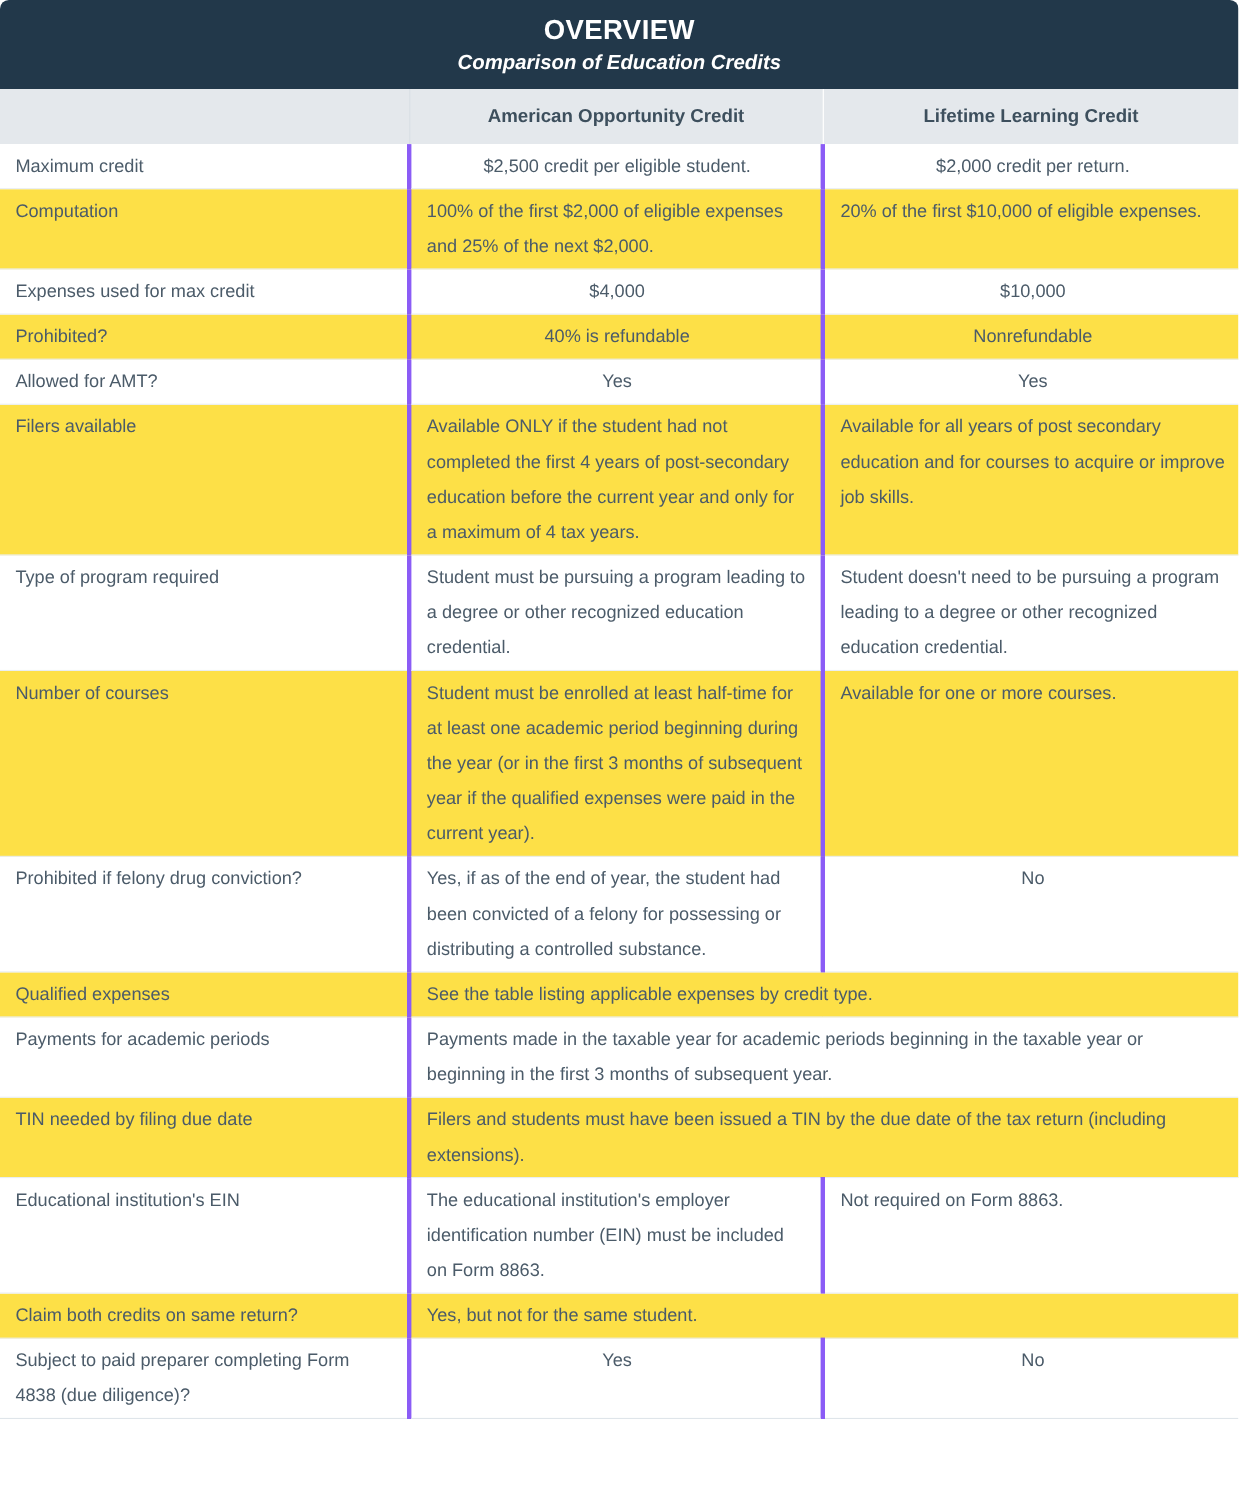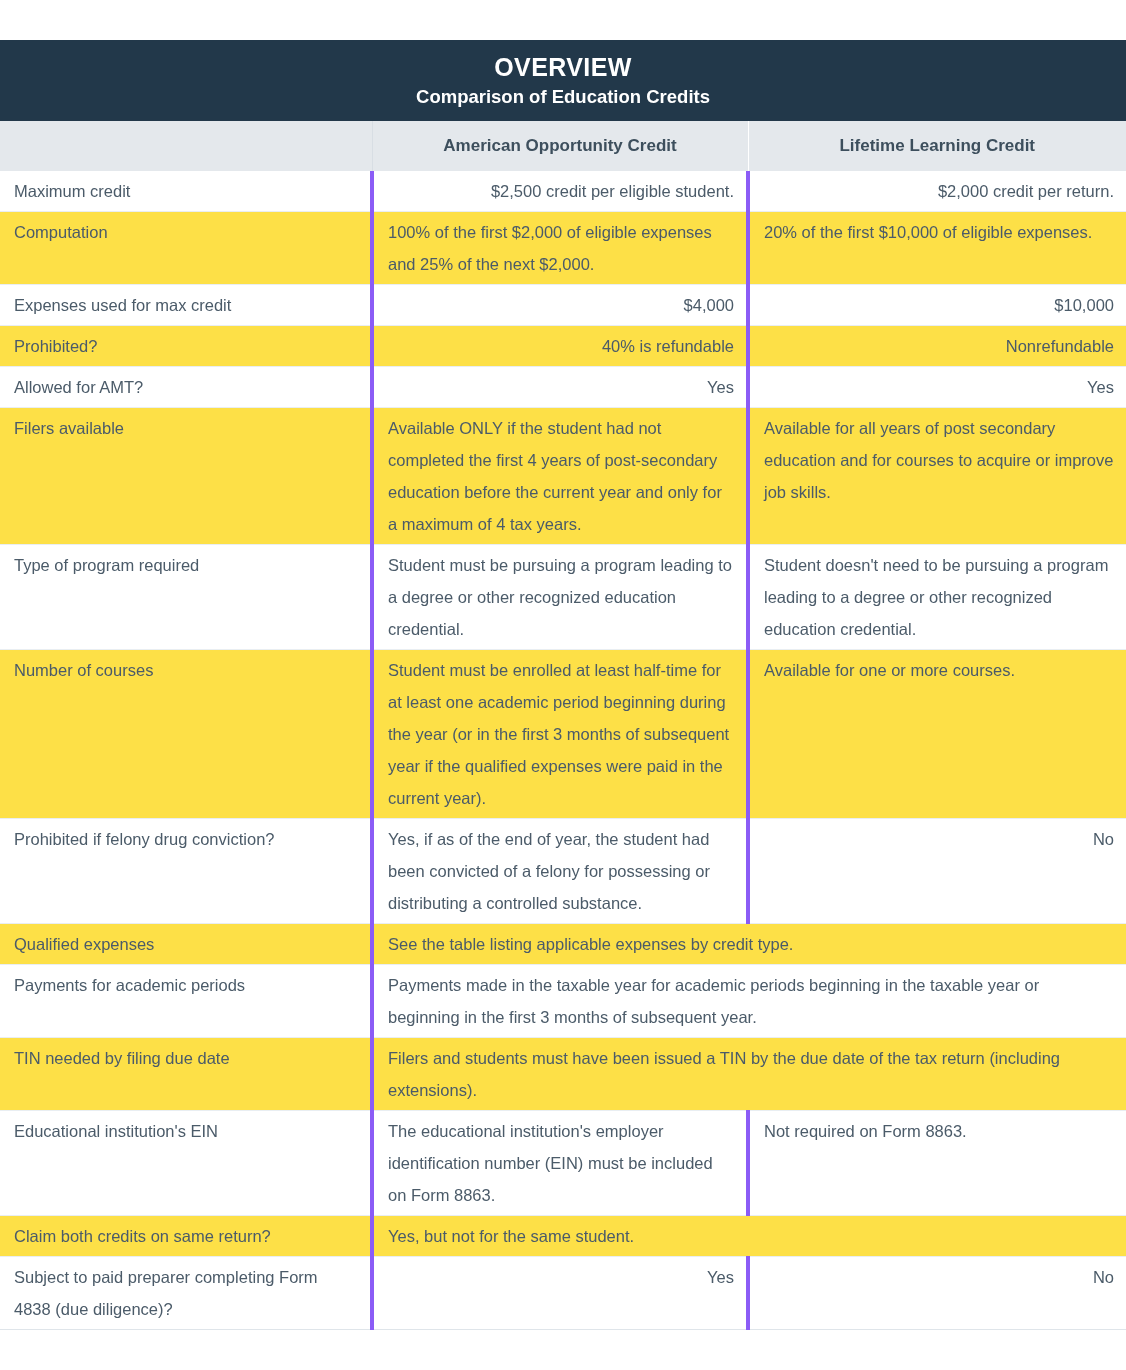--- a/index.html
+++ b/index.html
@@ -26,7 +26,6 @@
     padding: 10px 0 13px 0;
     text-align: center;
     height: 81px;
-    margin-top: 40px;
   }
   .title-main {
     font-size: 25px;

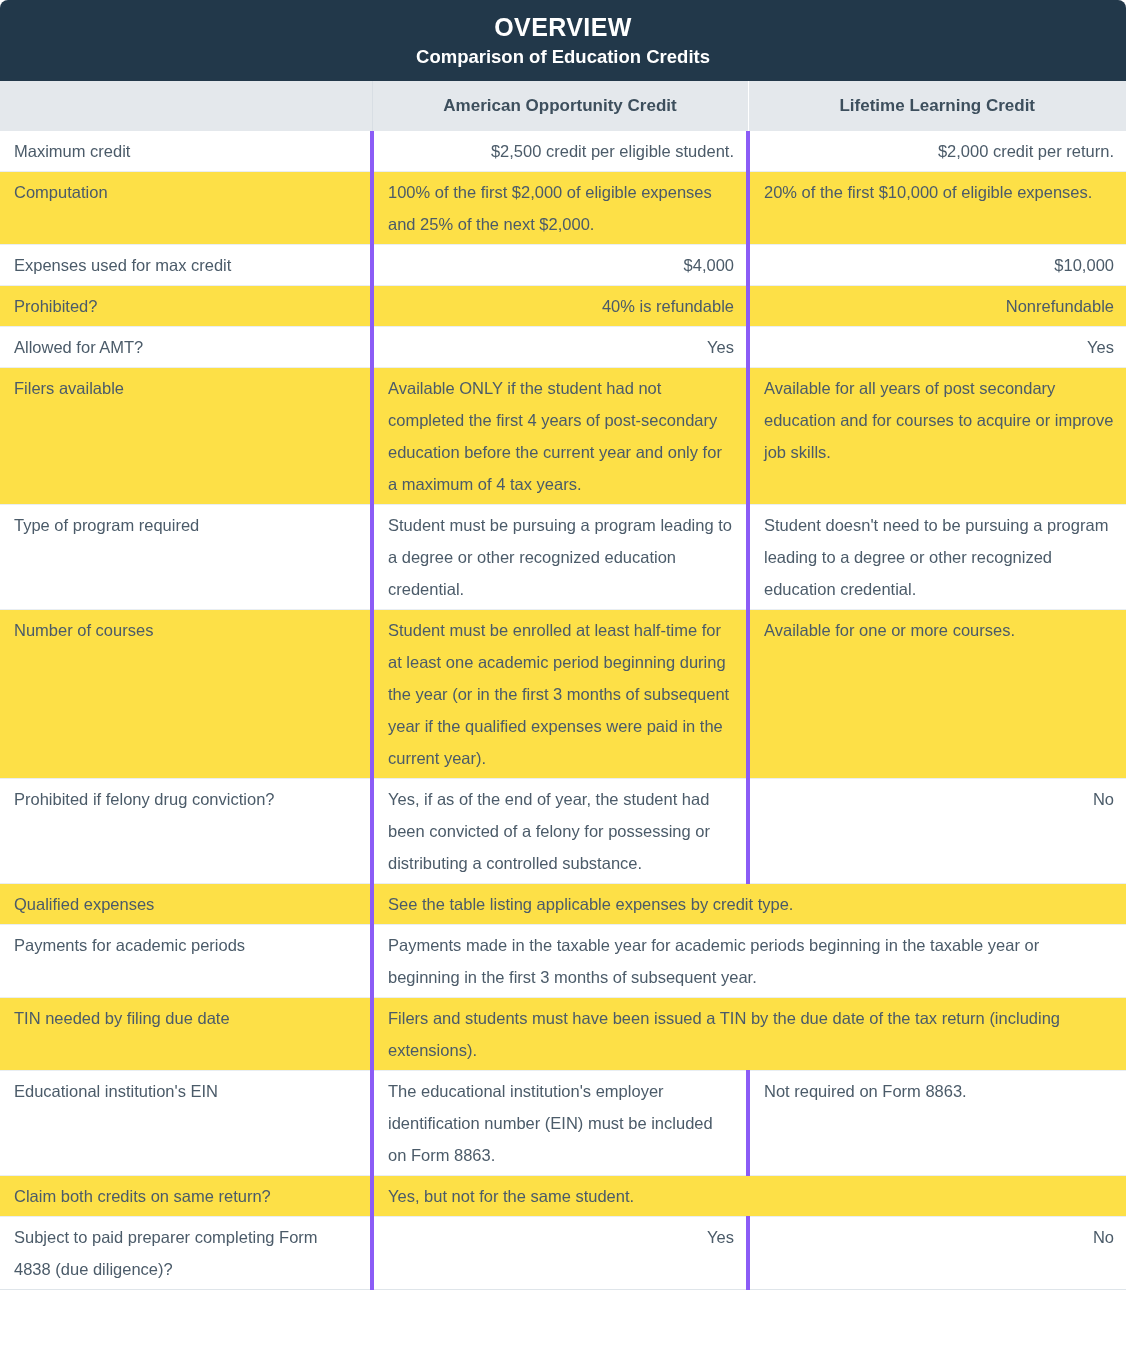--- a/index.html
+++ b/index.html
@@ -37,6 +37,7 @@
     font-size: 18.5px;
     font-weight: bold;
     line-height: 26px;
+    font-style: italic;
   }
 
   

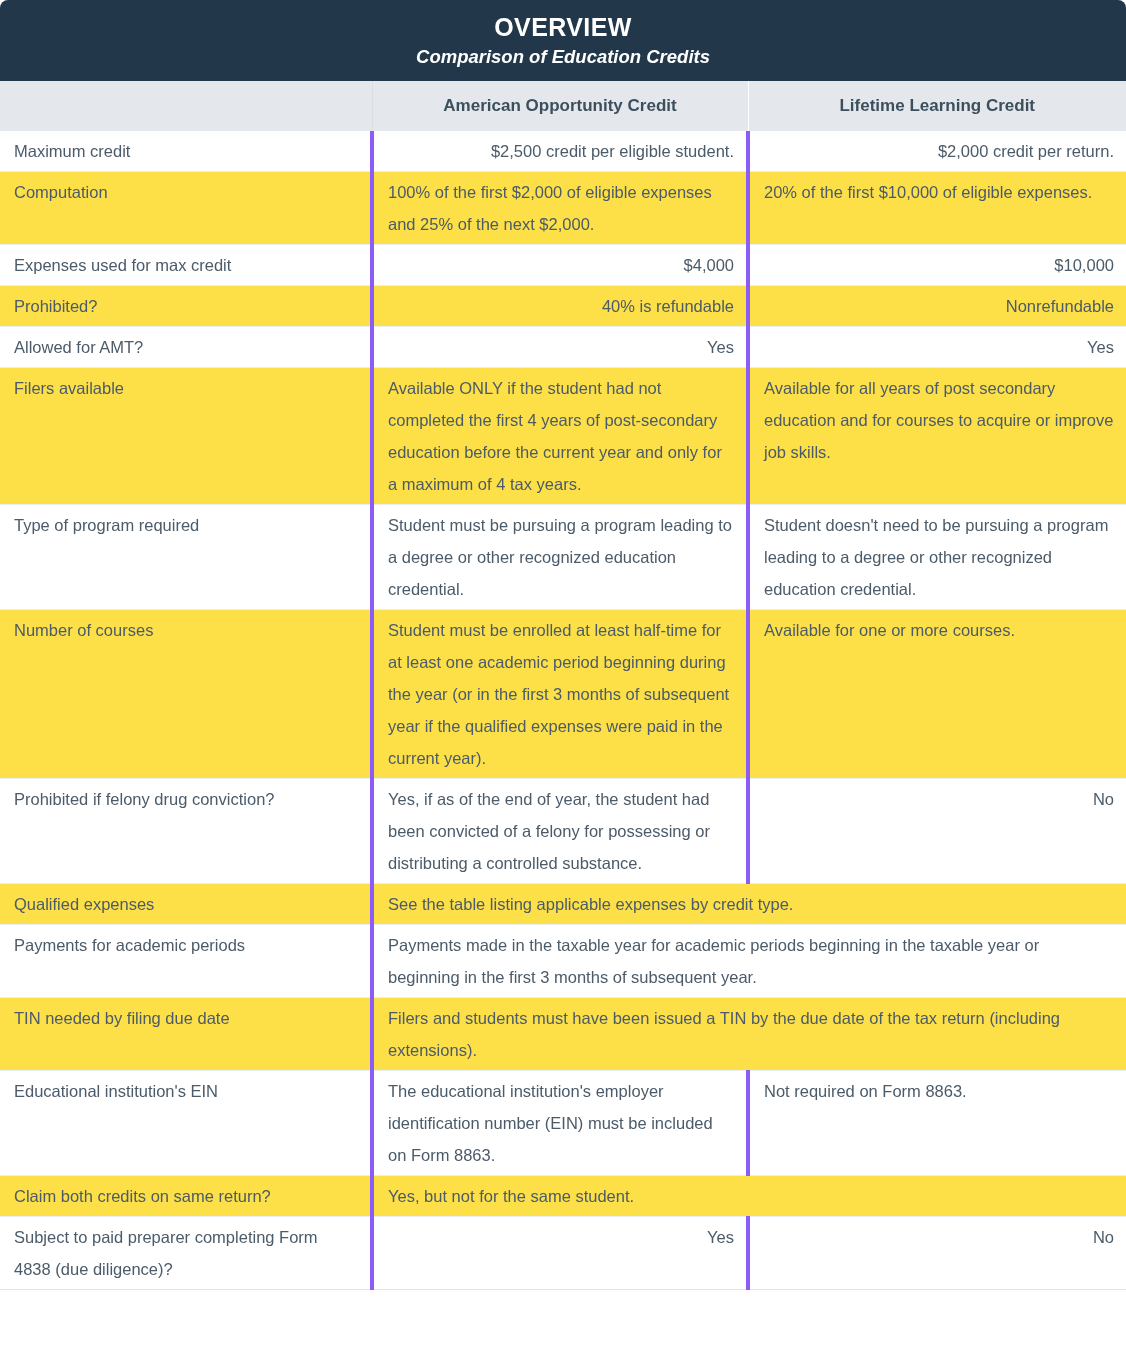--- a/index.html
+++ b/index.html
@@ -79,7 +79,7 @@
   tbody td:last-child { border-right: none; }
   tbody tr:last-child td { border-bottom: 1px solid #dfe5ea; }
 
-  td.center { text-align: right; margin-top: 32px; }
+  td.center { text-align: center; margin-top: 32px; }
   td.left   { text-align: left; }
   td.label  { text-align: left; }
   td.span2  { border-right: none; margin-top: 40px; }

